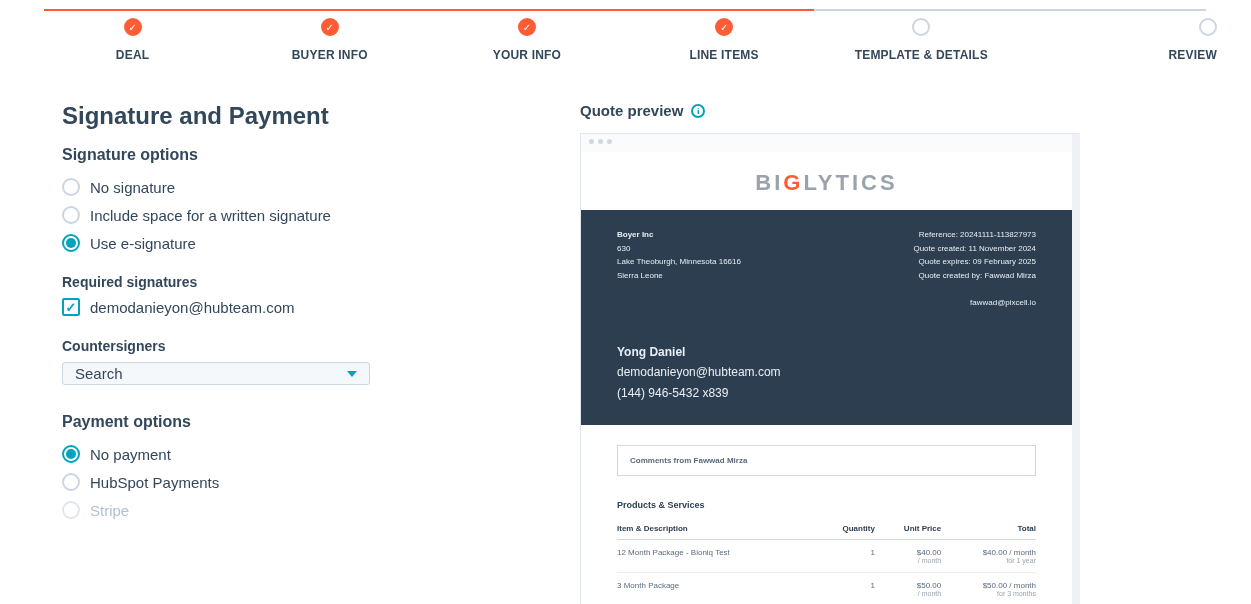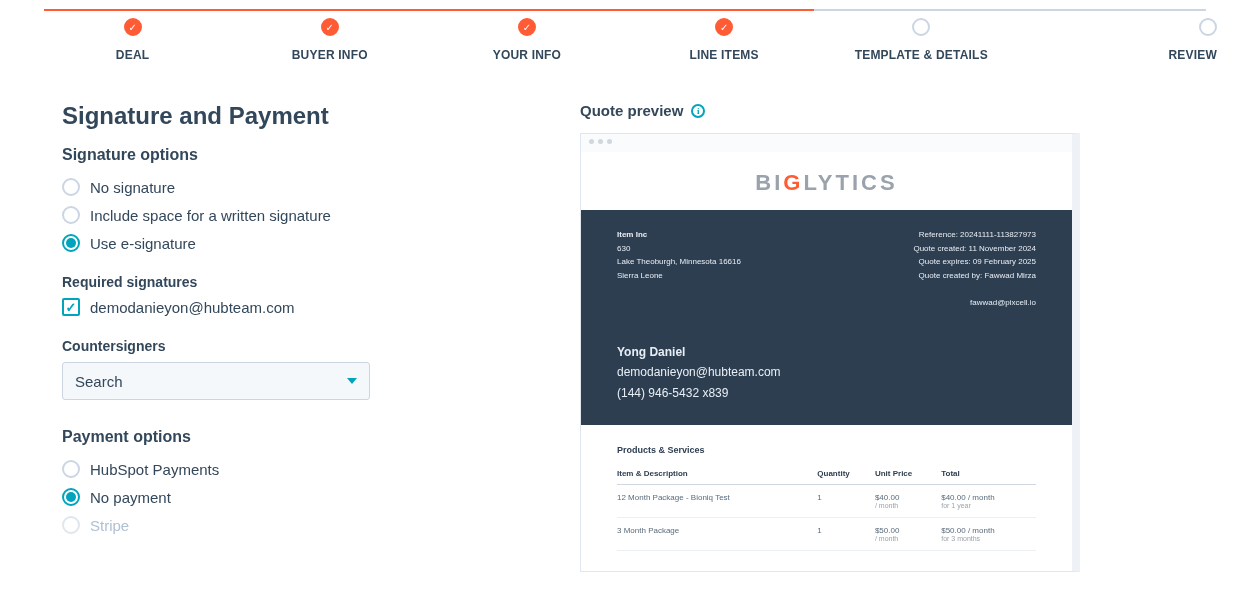--- a/index.html
+++ b/index.html
@@ -336,7 +336,7 @@
         <div class="doc-dark">
           <div class="doc-cols">
             <div class="l">
-              <div style="font-weight:700;">Item Inc</div>
+              <div style="font-weight:700;">Boyer Inc</div>
               <div>630</div>
               <div>Lake Theoburgh, Minnesota 16616</div>
               <div>Sierra Leone</div>

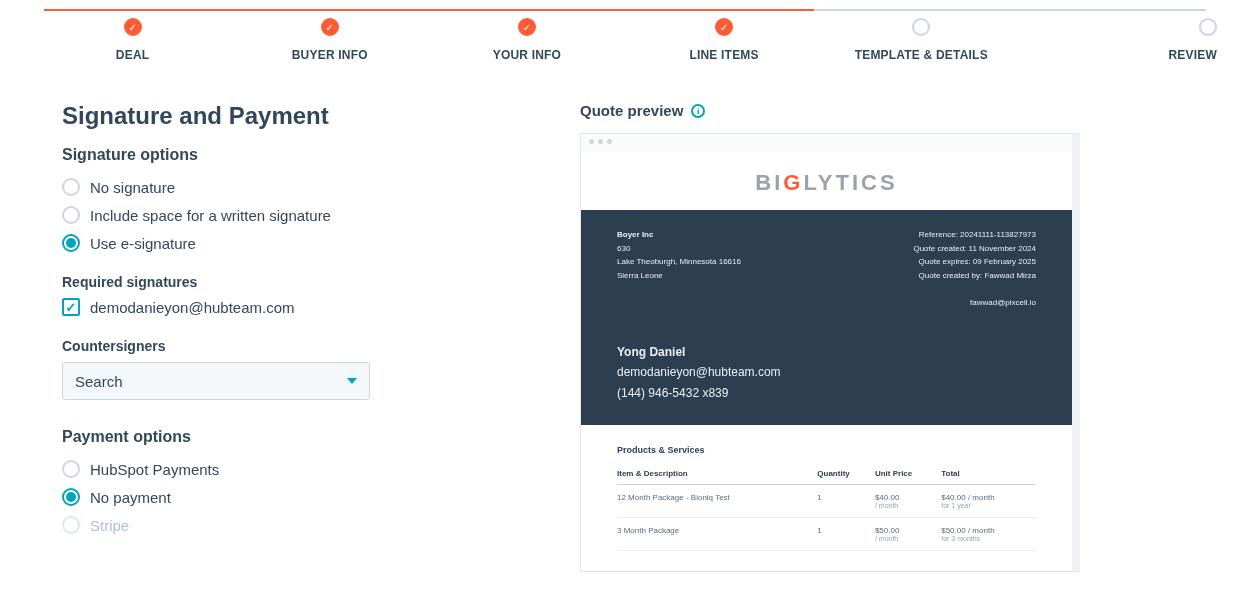--- a/index.html
+++ b/index.html
@@ -120,7 +120,7 @@
   .select {
     margin-top: 4px;
     width: 308px;
-    height: 38px;
+    height: 23px;
     border: 1px solid #cbd6e2;
     border-radius: 3px;
     background: #f5f8fa;

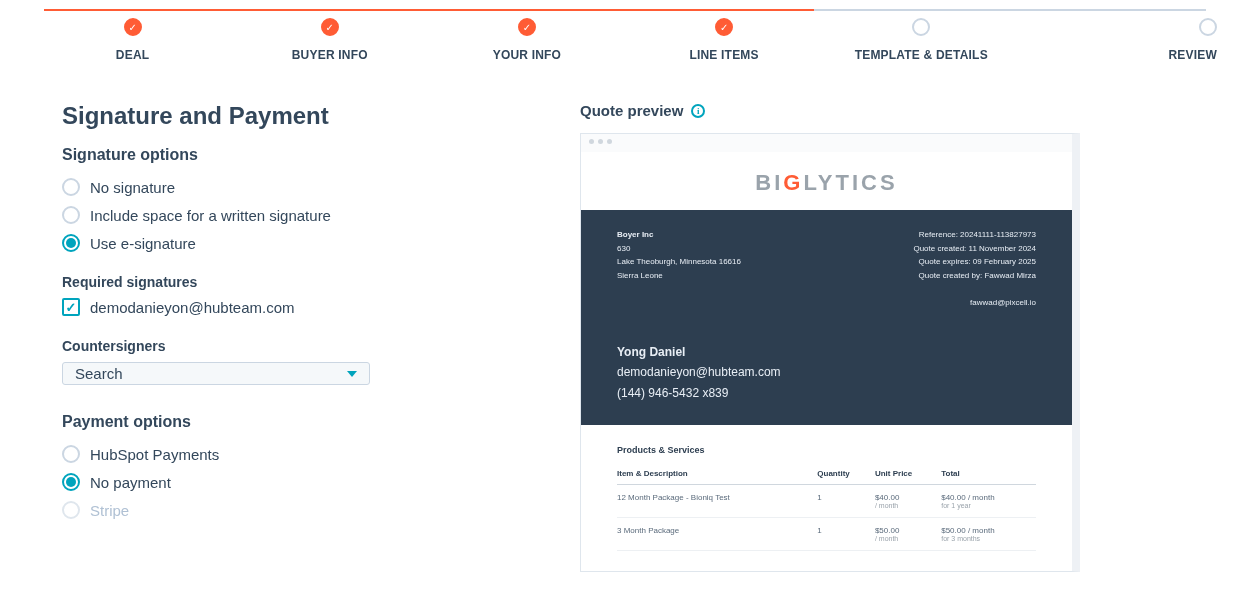--- a/index.html
+++ b/index.html
@@ -356,6 +356,7 @@
           </div>
         </div>
         <div class="doc-body">
+          <div class="comments-box">Comments from Fawwad Mirza</div>
           <div class="prod-h">Products &amp; Services</div>
           <table class="prod">
             <thead>

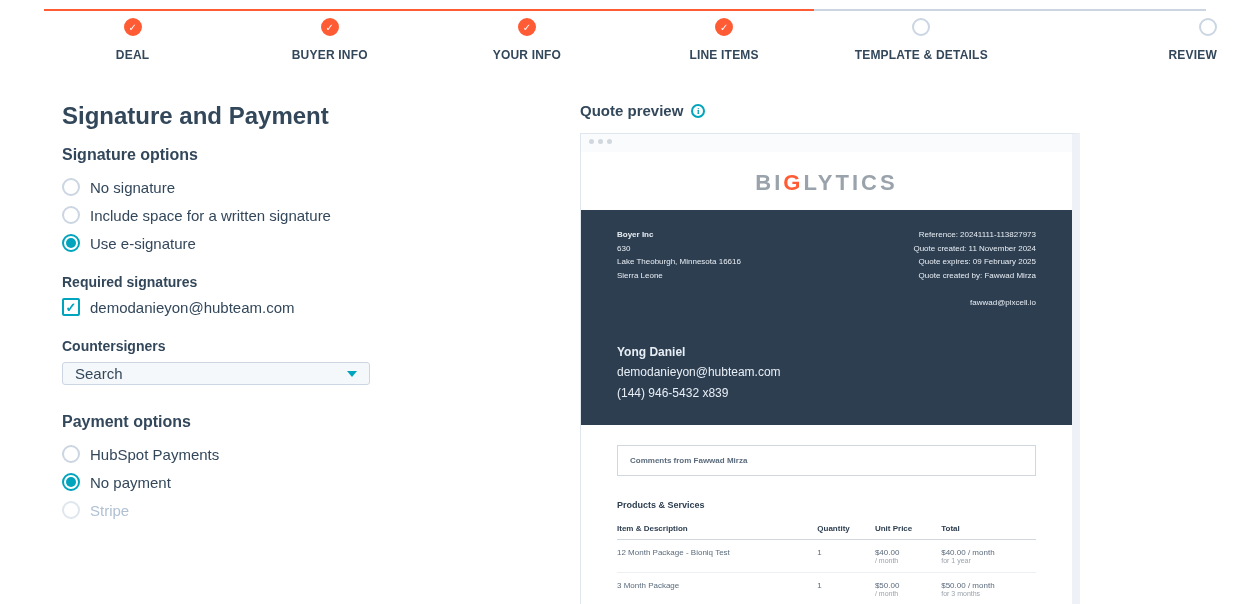--- a/index.html
+++ b/index.html
@@ -304,12 +304,12 @@
     <h3 class="section-h" style="margin-top:28px;">Payment options</h3>
 
     <div class="radio-row">
+      <span class="radio selected"></span>
+      <span>No payment</span>
+    </div>
+    <div class="radio-row">
       <span class="radio"></span>
       <span>HubSpot Payments</span>
-    </div>
-    <div class="radio-row">
-      <span class="radio selected"></span>
-      <span>No payment</span>
     </div>
     <div class="radio-row disabled">
       <span class="radio disabled"></span>

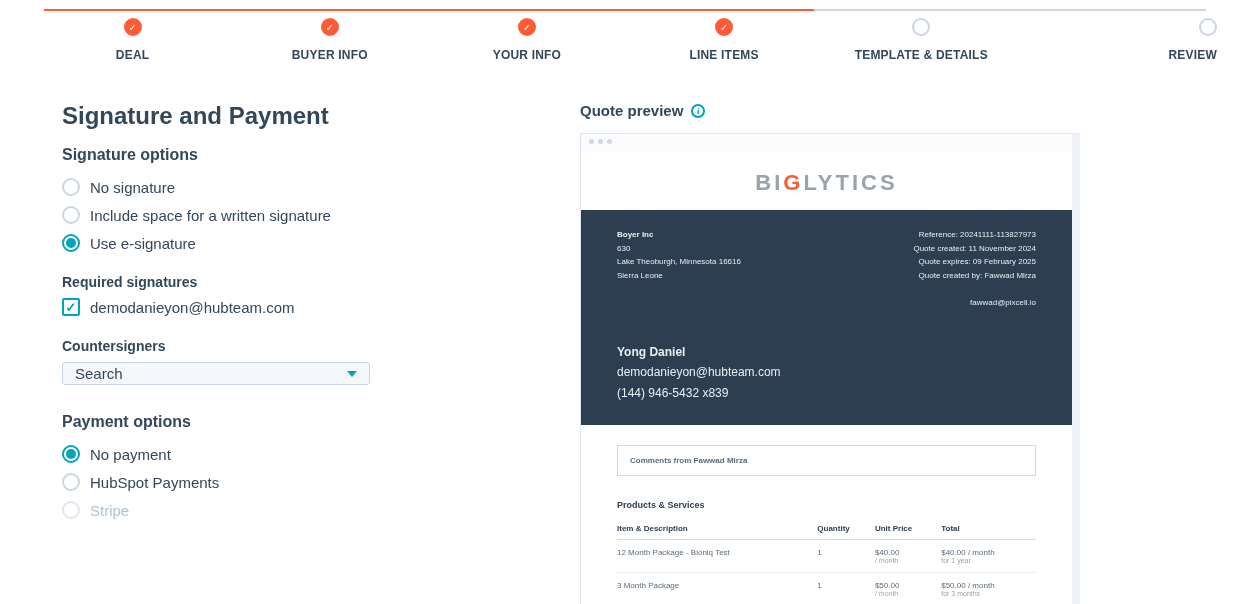--- a/index.html
+++ b/index.html
@@ -223,7 +223,7 @@
     border-bottom: 1px solid #d0d7de;
     padding: 4px 0 6px 0;
   }
-  table.prod th.r, table.prod td.r { }
+  table.prod th.r, table.prod td.r { text-align: right; }
   table.prod td {
     padding: 8px 0;
     border-bottom: 1px solid #edf0f3;

